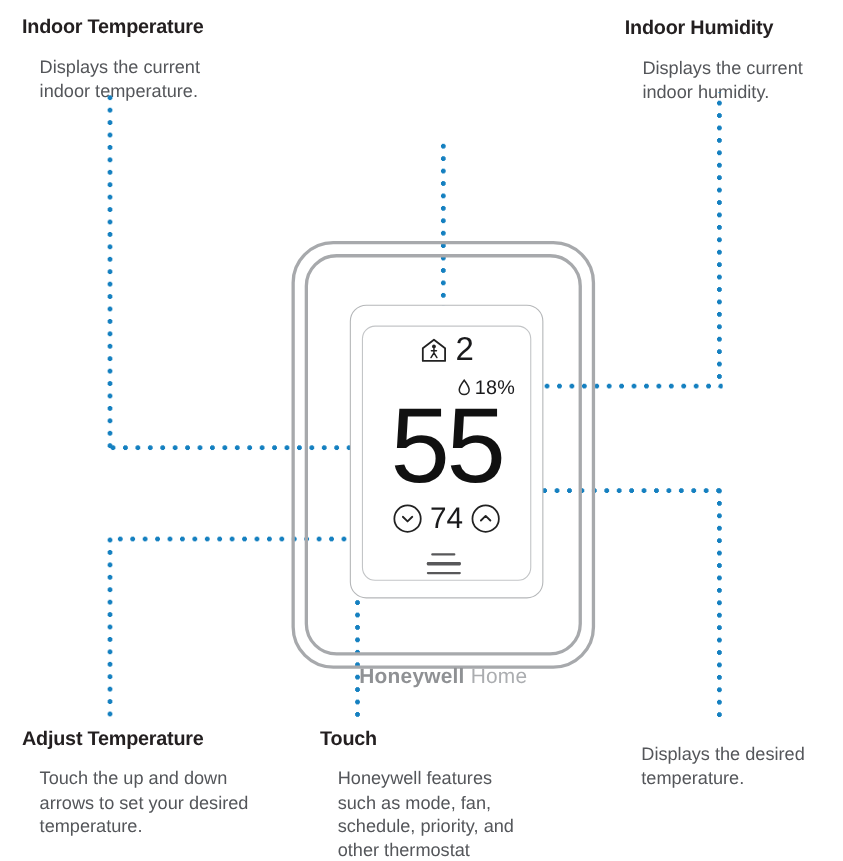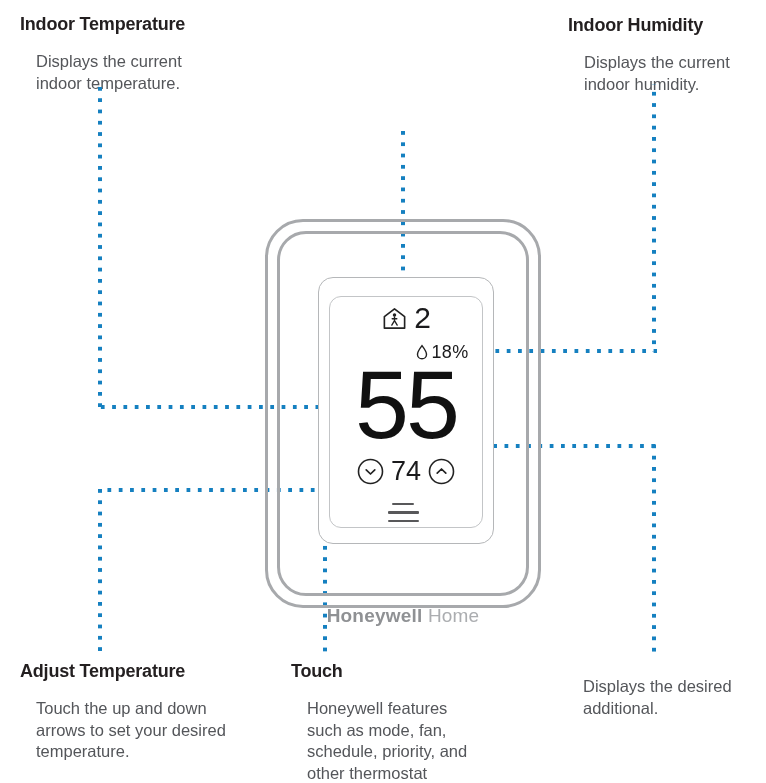--- a/index.html
+++ b/index.html
@@ -102,7 +102,7 @@
   </div>
 
   <div class="callout" style="left:567px;top:660px;width:195px;">
-    <p>Displays the desired additional.</p>
+    <p>Displays the desired temperature.</p>
   </div>
 
   <div class="dot-v" style="left:97px;top:84px;height:326px;"></div>

